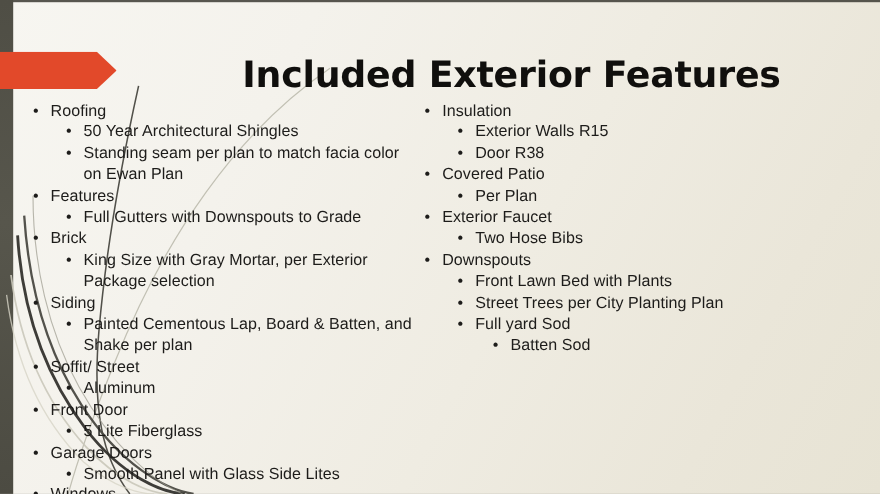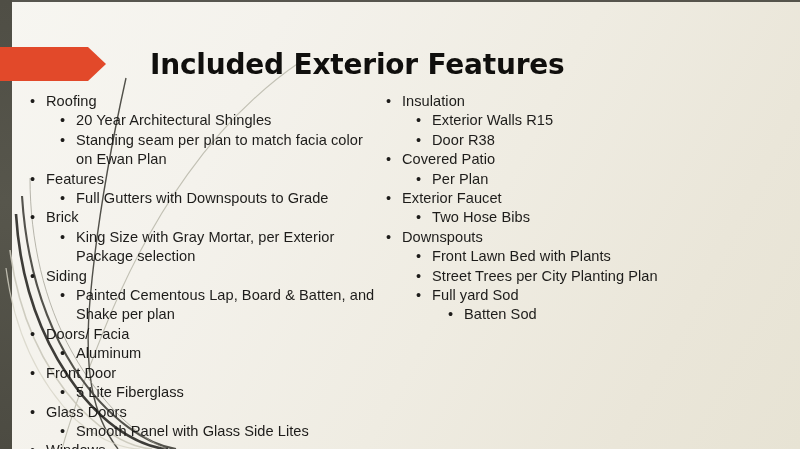--- a/index.html
+++ b/index.html
@@ -59,8 +59,8 @@
     left: 150px;
     top: 48px;
     width: 630px;
-    text-align: left;
-    font-size: 28px;
+    text-align: center;
+    font-size: 33px;
     font-weight: bold;
     letter-spacing: -0.2px;
     color: #100f0d;

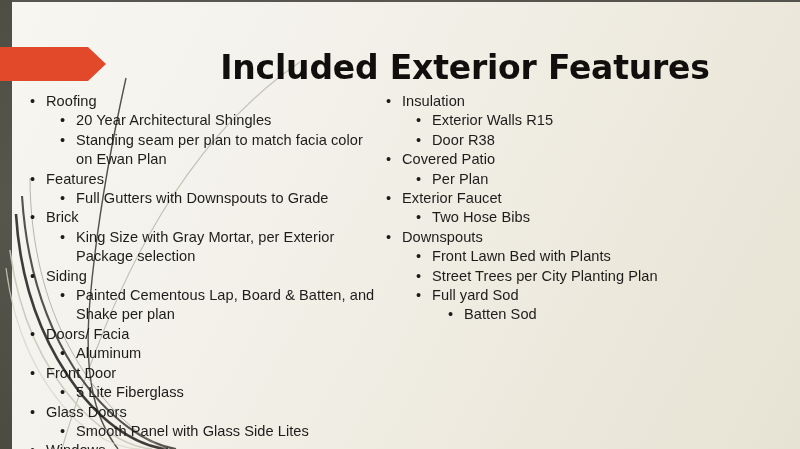--- a/index.html
+++ b/index.html
@@ -147,7 +147,7 @@
         </div>
         <div class="bullet-row lvl2">
           <span class="marker">•</span>
-          <span class="bullet-text">20 Year Architectural Shingles</span>
+          <span class="bullet-text">50 Year Architectural Shingles</span>
         </div>
         <div class="bullet-row lvl2">
           <span class="marker">•</span>

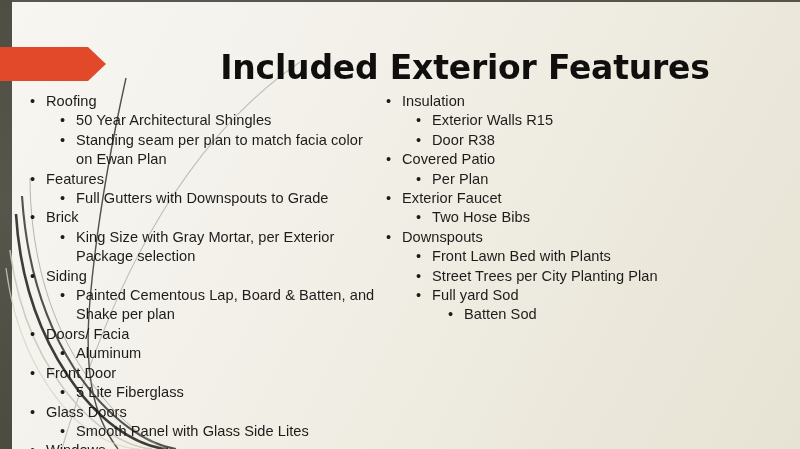--- a/index.html
+++ b/index.html
@@ -179,7 +179,7 @@
         </div>
         <div class="bullet-row lvl1">
           <span class="marker">•</span>
-          <span class="bullet-text">Doors/ Facia</span>
+          <span class="bullet-text">Soffit/ Street</span>
         </div>
         <div class="bullet-row lvl2">
           <span class="marker">•</span>

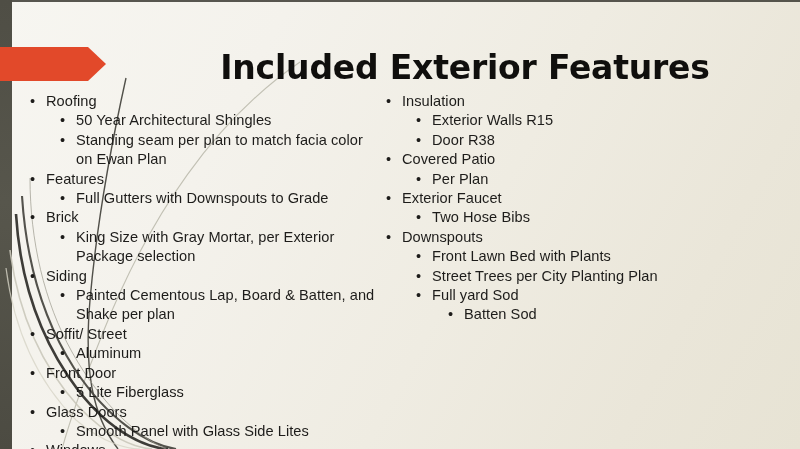--- a/index.html
+++ b/index.html
@@ -195,7 +195,7 @@
         </div>
         <div class="bullet-row lvl1">
           <span class="marker">•</span>
-          <span class="bullet-text">Glass Doors</span>
+          <span class="bullet-text">Garage Doors</span>
         </div>
         <div class="bullet-row lvl2">
           <span class="marker">•</span>

